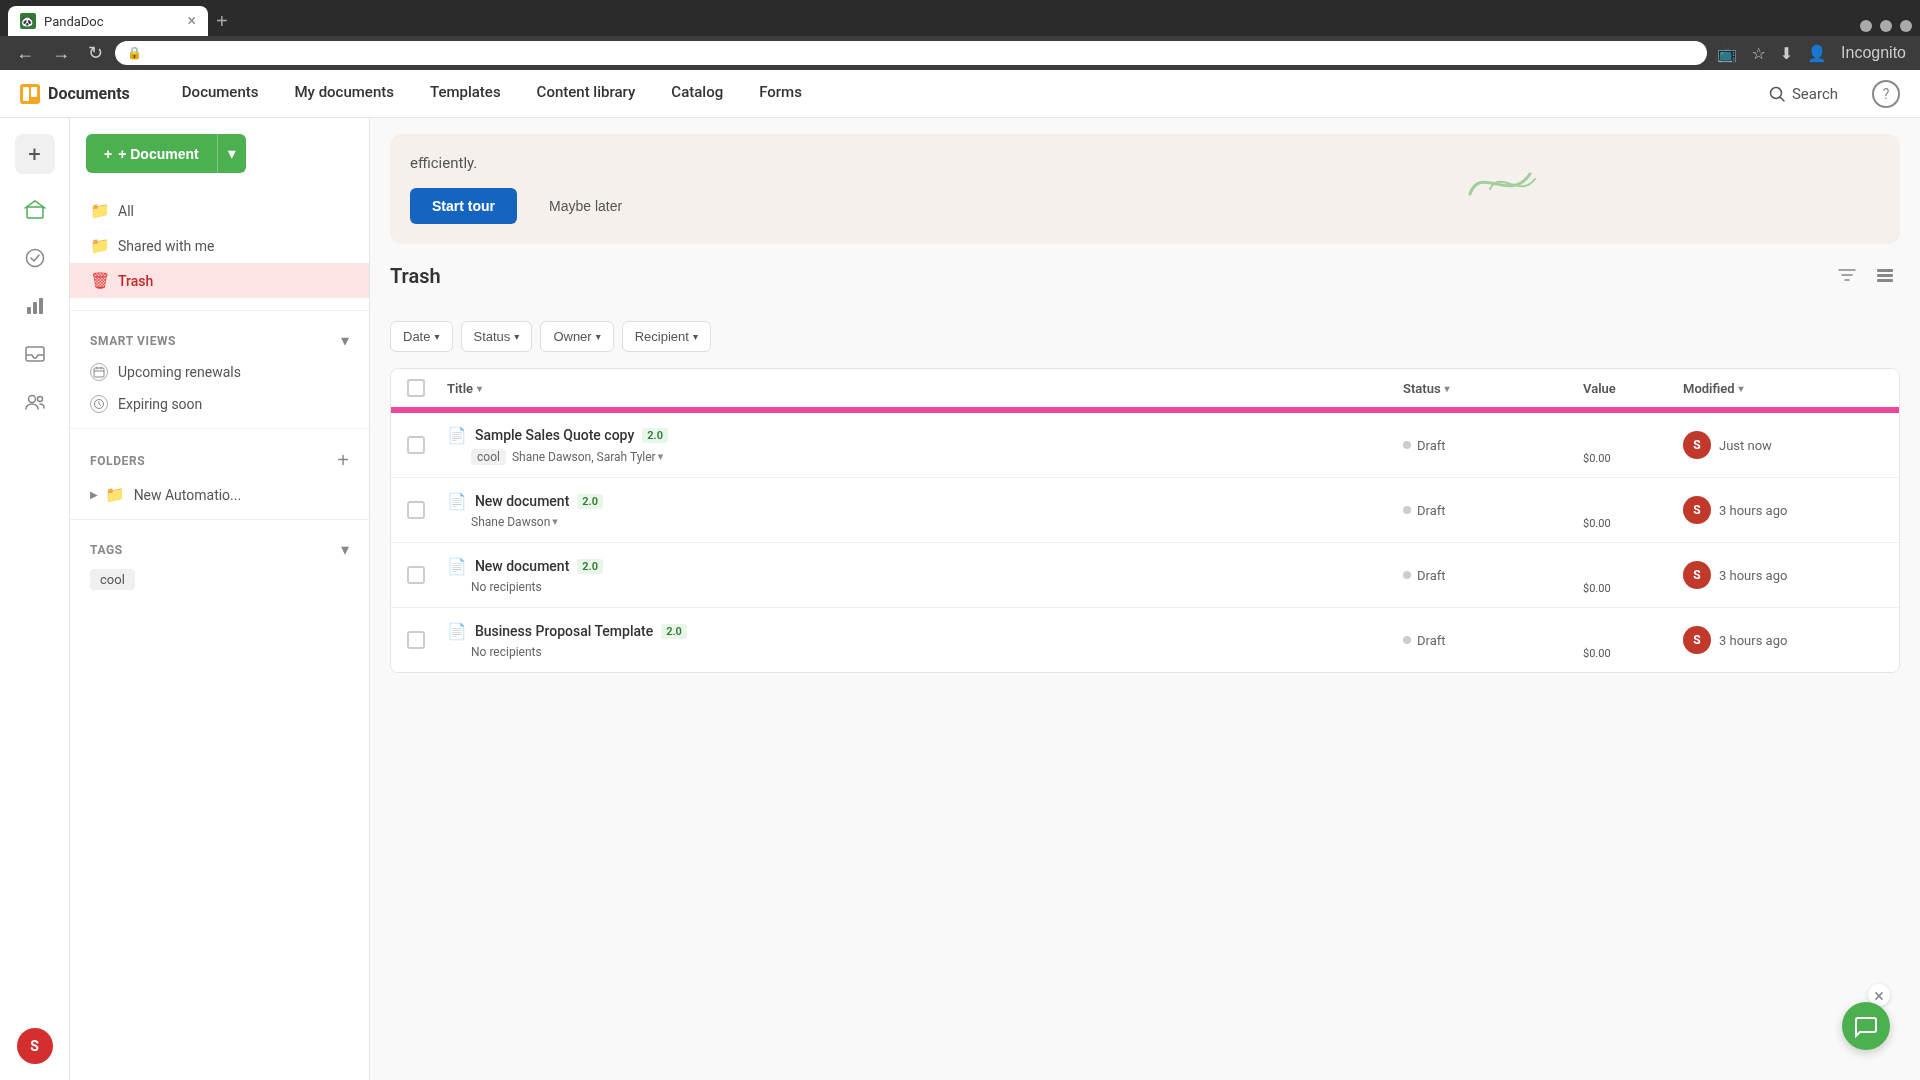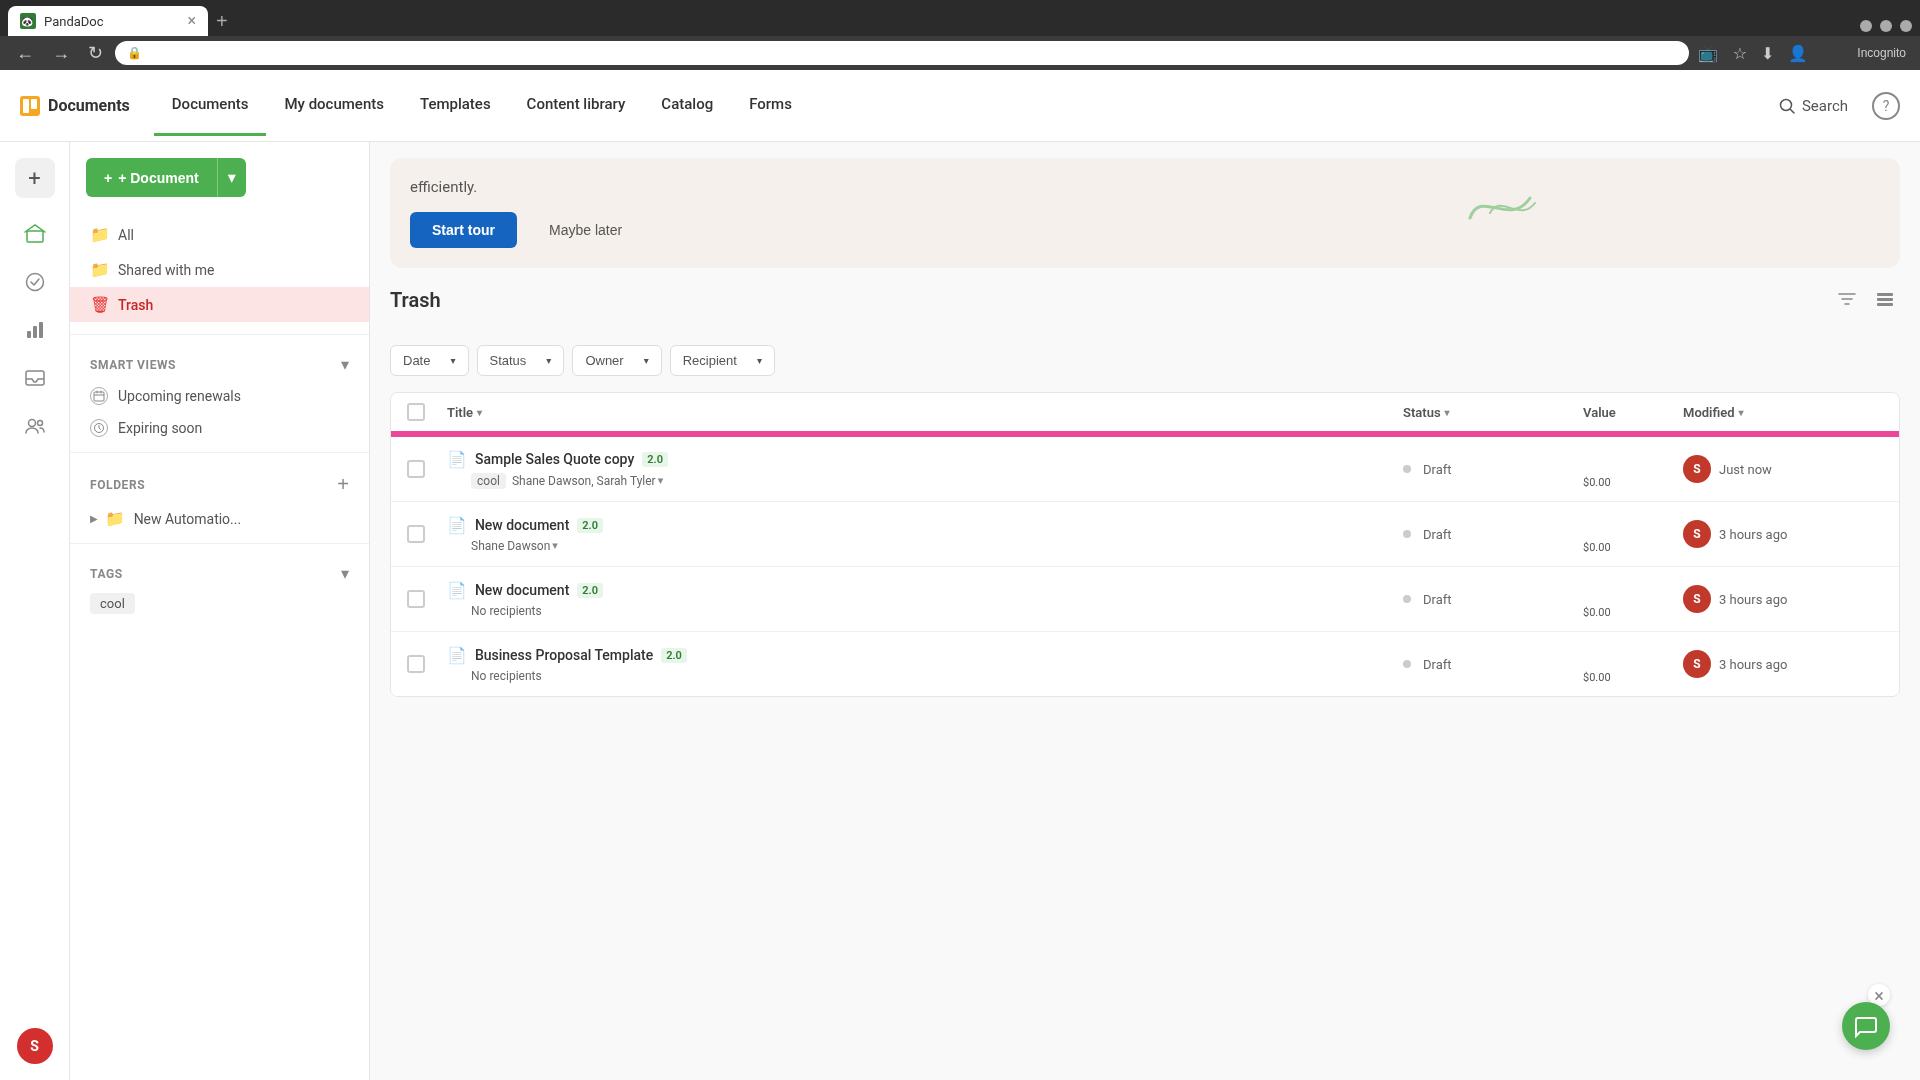--- a/index.html
+++ b/index.html
@@ -146,7 +146,7 @@
       <button class="nav-icon-btn">☆</button>
       <button class="nav-icon-btn">⬇</button>
       <button class="nav-icon-btn">👤</button>
-      <button class="nav-icon-btn" style="font-size:12px;color:#ccc;margin-left:35px;">Incognito</button>
+      <button class="nav-icon-btn" style="font-size:16px;color:#ccc;">Incognito</button>
     </div>
   </div>
 </div>

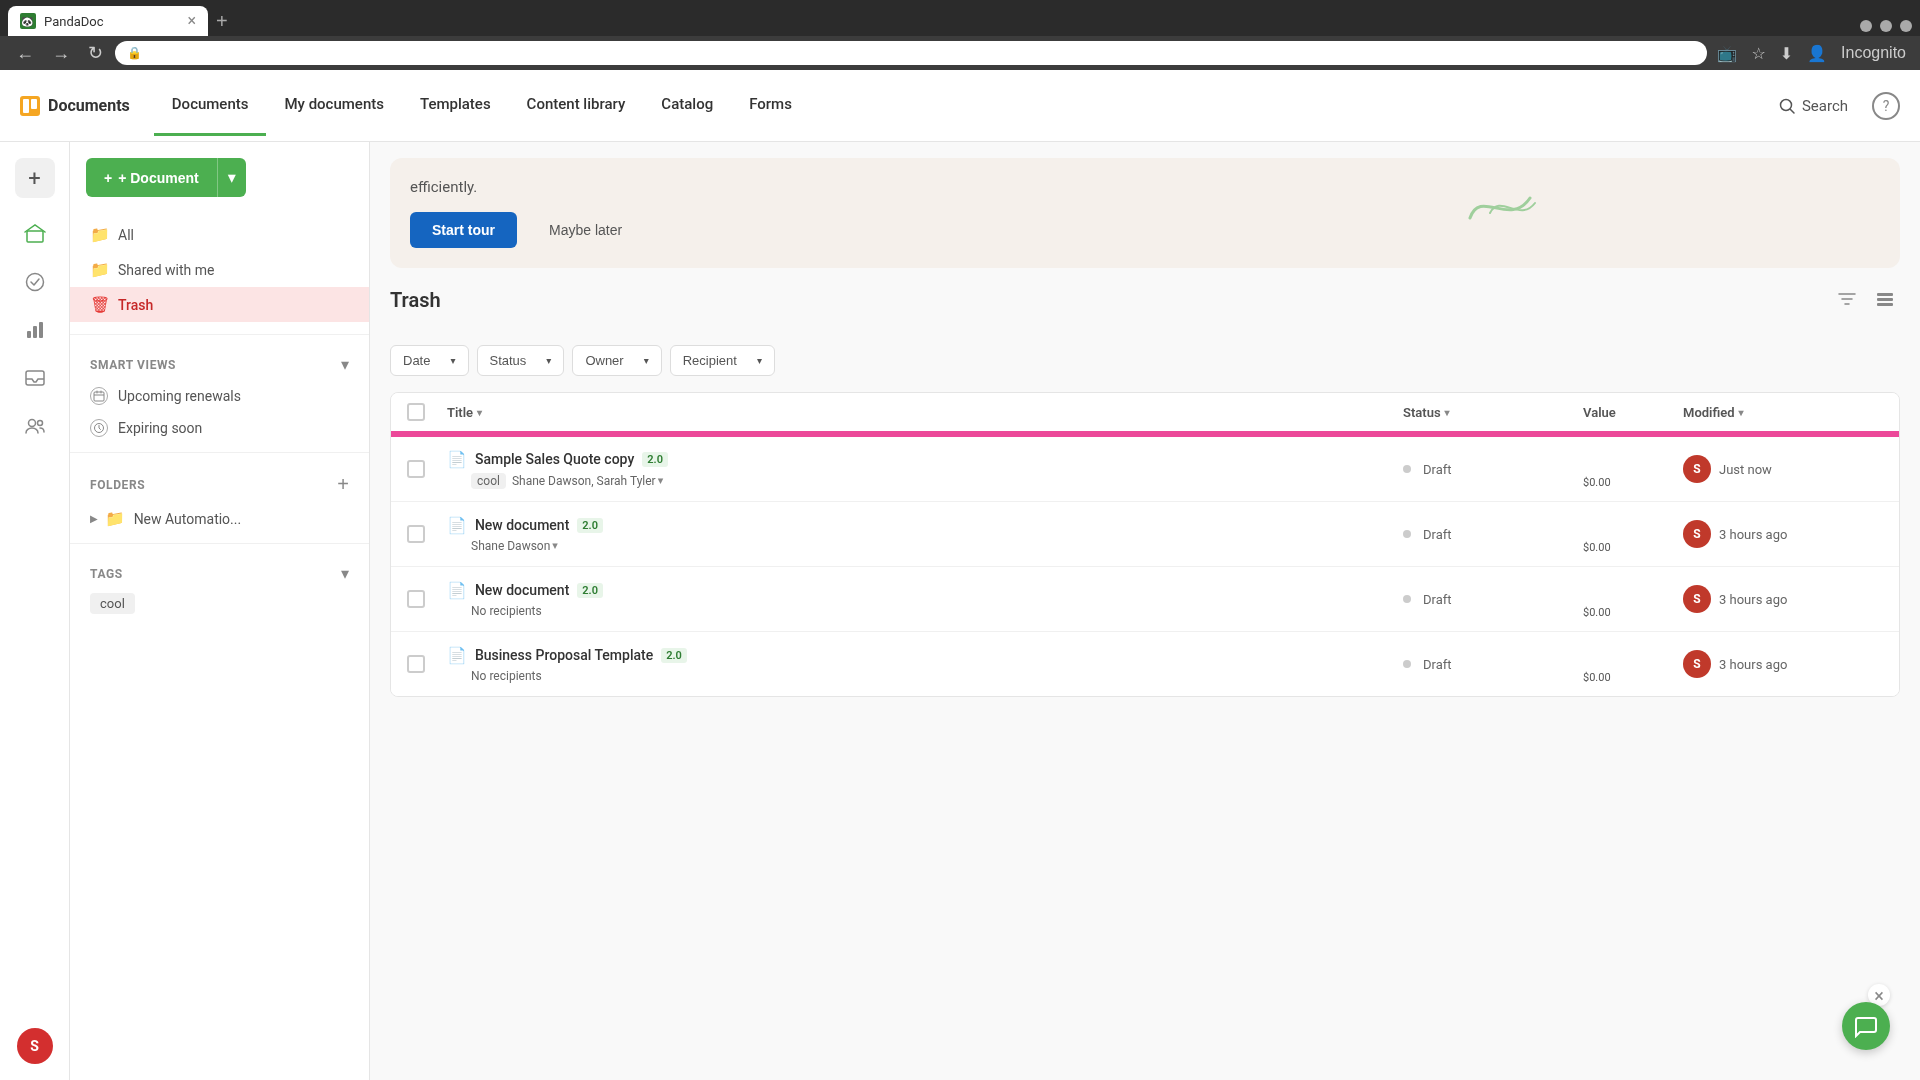--- a/index.html
+++ b/index.html
@@ -22,7 +22,7 @@
     .app-wrapper { height: calc(1080px - 70px); display: flex; flex-direction: column; background: #fff; }
 
     
-    .top-nav { background: #fff; border-bottom: 1px solid #e5e5e5; height: 72px; display: flex; align-items: center; padding: 0 20px; gap: 4px; flex-shrink: 0; }
+    .top-nav { background: #fff; border-bottom: 1px solid #e5e5e5; height: 48px; display: flex; align-items: center; padding: 0 20px; gap: 14px; flex-shrink: 0; }
     .nav-logo { display: flex; align-items: center; gap: 8px; margin-right: 20px; }
     .nav-logo-icon { width: 20px; height: 20px; background: #f5a623; border-radius: 3px; display: flex; align-items: center; justify-content: center; color: white; font-size: 12px; }
     .nav-items { display: flex; align-items: center; gap: 0; flex: 1; }

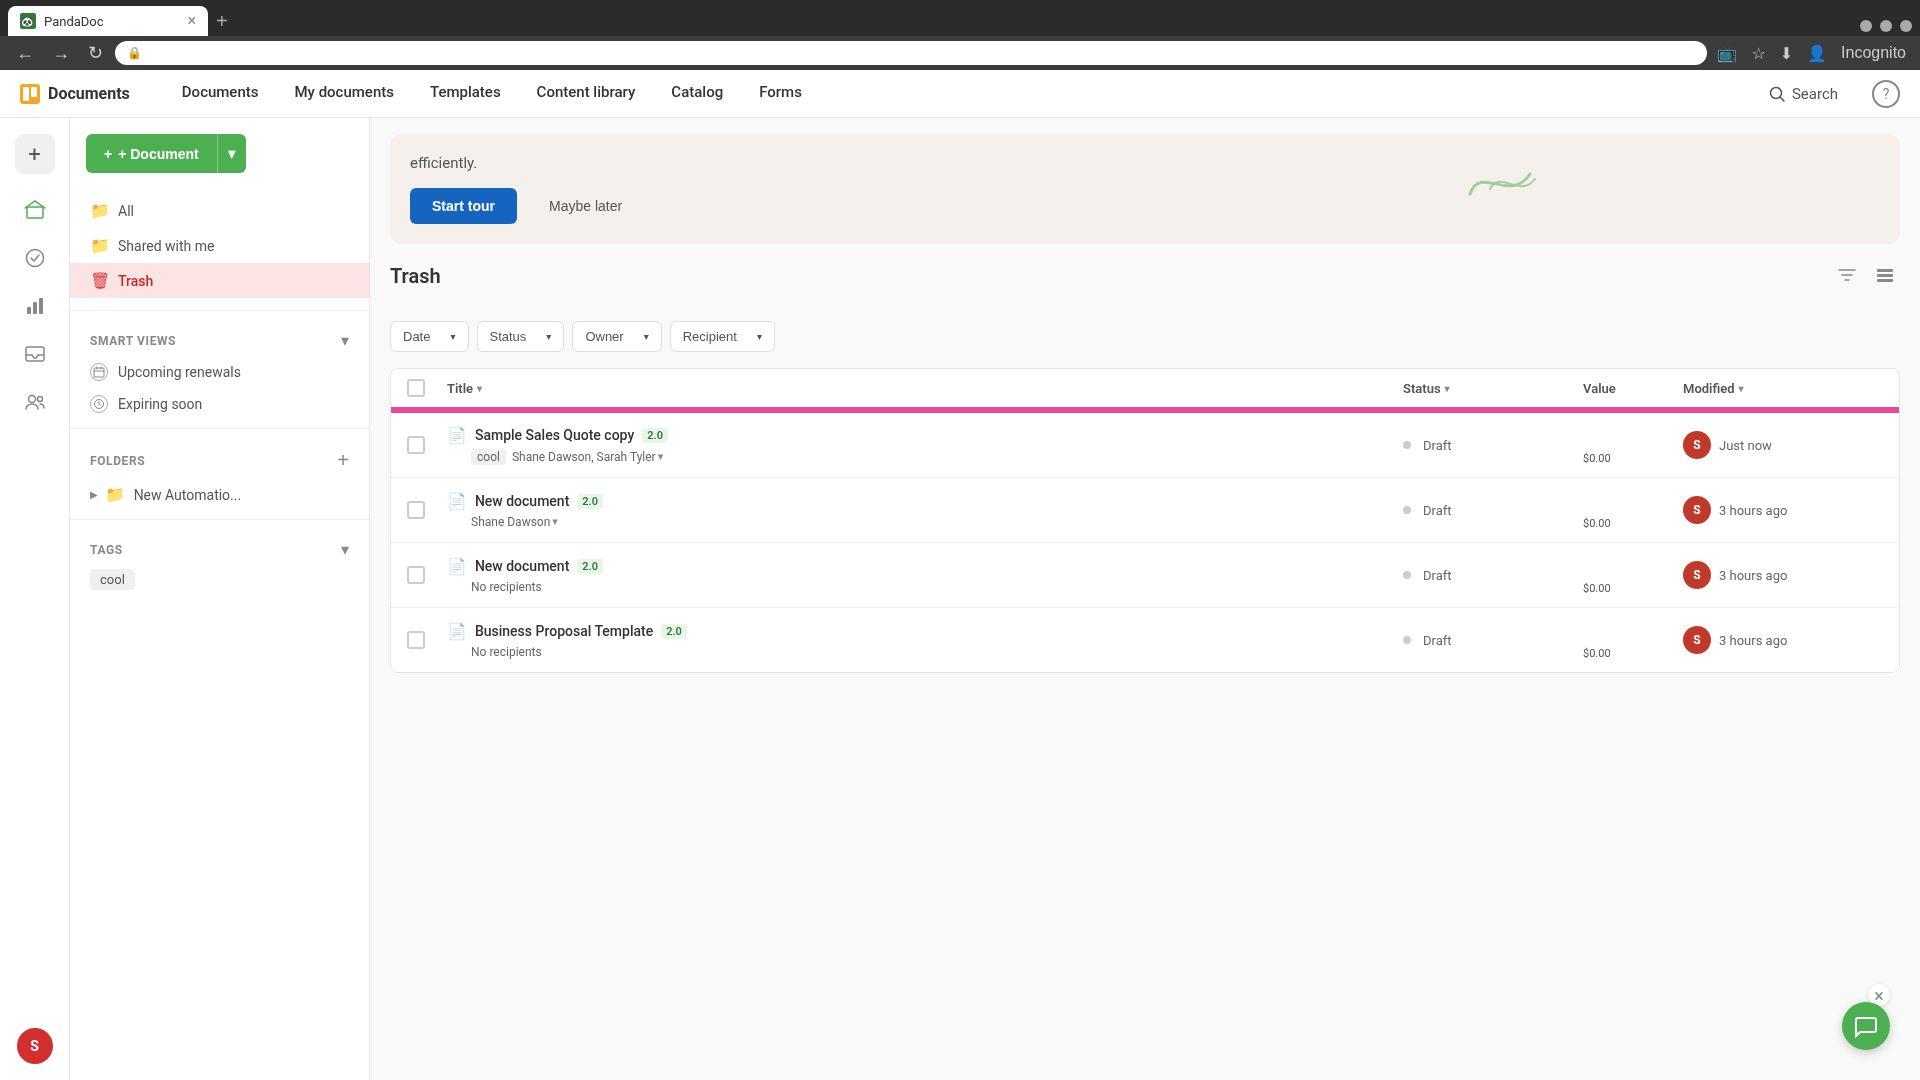--- a/index.html
+++ b/index.html
@@ -77,7 +77,7 @@
     .trash-section { padding: 0 20px; flex: 1; overflow-y: auto; }
     .trash-title { font-size: 20px; font-weight: 600; color: #333; margin-bottom: 16px; }
     .filters-row { display: flex; align-items: center; gap: 8px; margin-bottom: 16px; }
-    .filter-btn { display: flex; align-items: center; gap: 20px; background: white; border: 1px solid #ddd; border-radius: 6px; padding: 7px 12px; font-size: 13px; color: #555; cursor: pointer; }
+    .filter-btn { display: flex; align-items: center; gap: 4px; background: white; border: 1px solid #ddd; border-radius: 6px; padding: 7px 12px; font-size: 13px; color: #555; cursor: pointer; }
     .filter-arrow { font-size: 10px; }
 
     

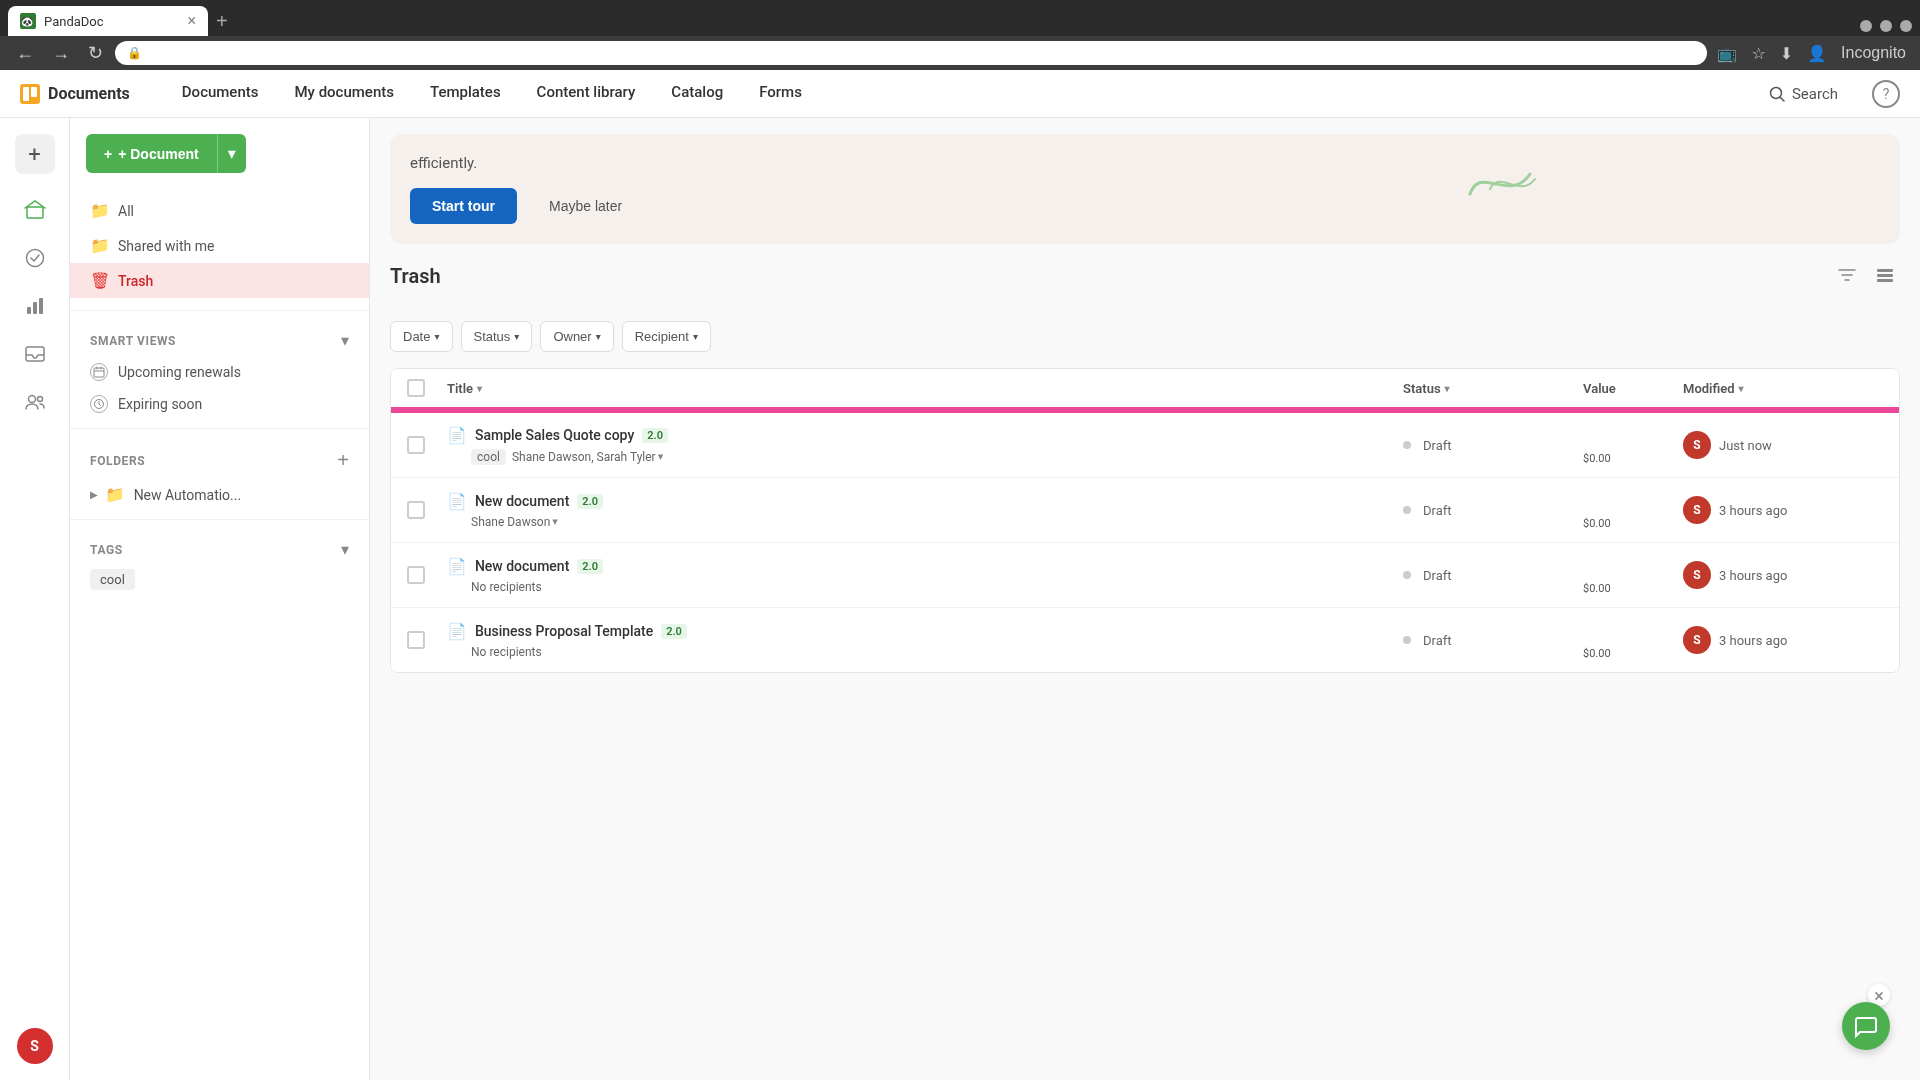--- a/index.html
+++ b/index.html
@@ -98,7 +98,7 @@
     .doc-tag { background: #f0f0f0; border-radius: 4px; padding: 1px 6px; font-size: 12px; color: #666; }
     .doc-recipients { font-size: 12px; color: #666; display: flex; align-items: center; gap: 2px; }
     .recipient-more { color: #888; font-size: 11px; cursor: pointer; }
-    .status-cell { display: flex; align-items: center; gap: 12px; font-size: 13px; color: #666; }
+    .status-cell { display: flex; align-items: center; gap: 6px; font-size: 13px; color: #666; }
     .status-dot { width: 8px; height: 8px; border-radius: 50%; background: #ccc; flex-shrink: 0; }
     .value-cell { font-size: 11px; color: #555; margin-top: 27px; }
     .modified-cell { display: flex; align-items: center; gap: 8px; font-size: 13px; color: #666; }

